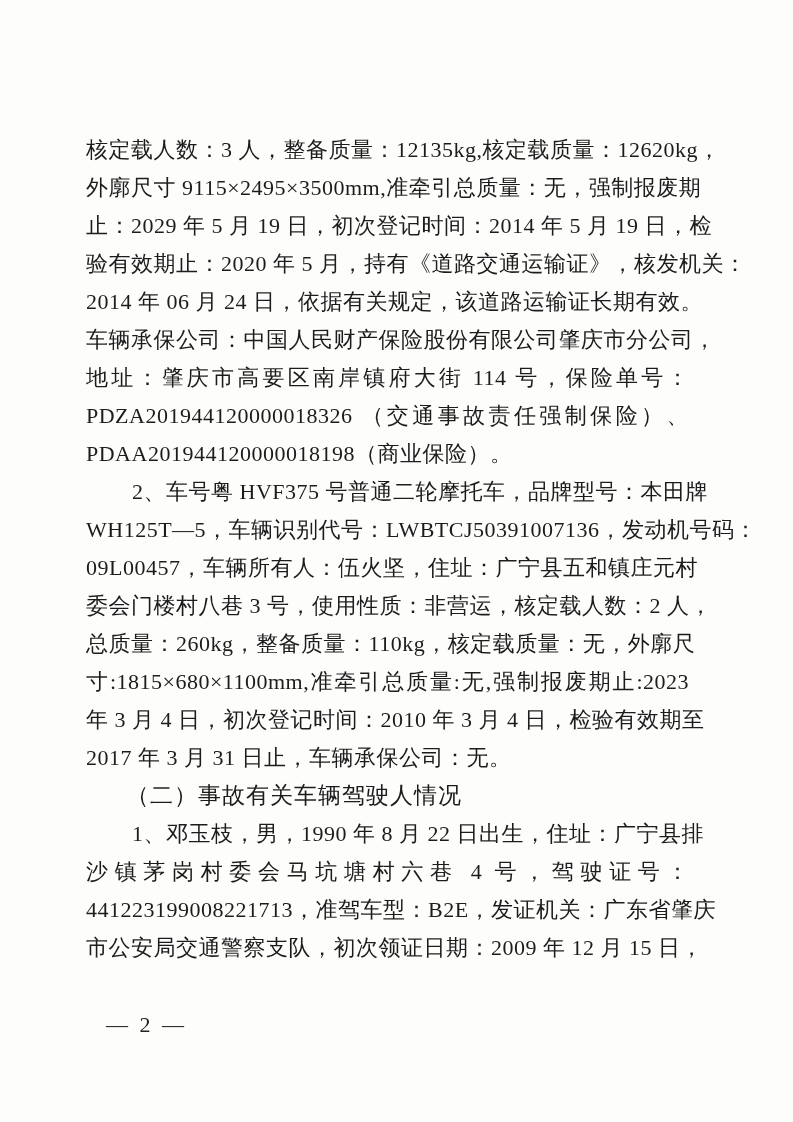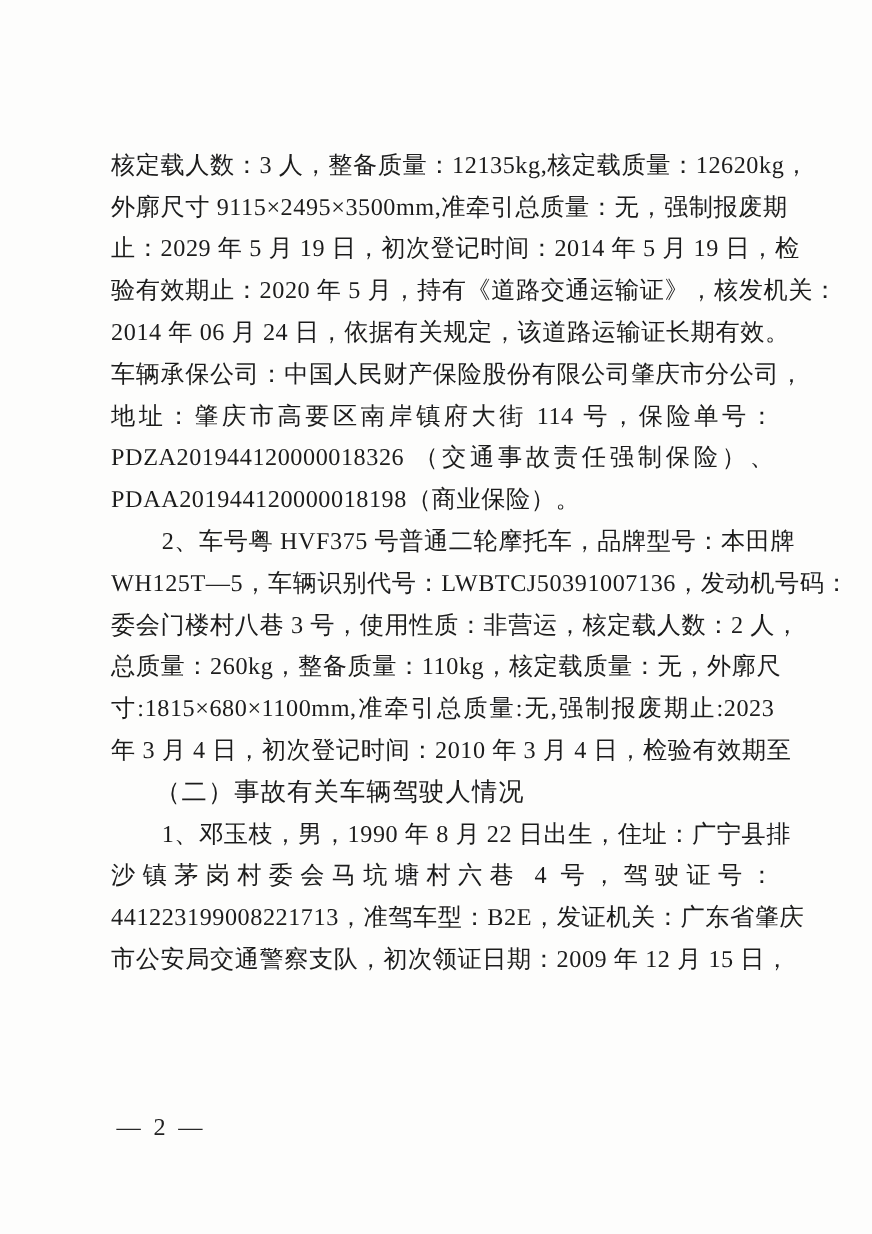--- a/index.html
+++ b/index.html
@@ -18,7 +18,7 @@
   }
   .text-block {
     position: absolute;
-    left: 101px;
+    left: 86px;
     top: 131px;
     width: 603px;
   }

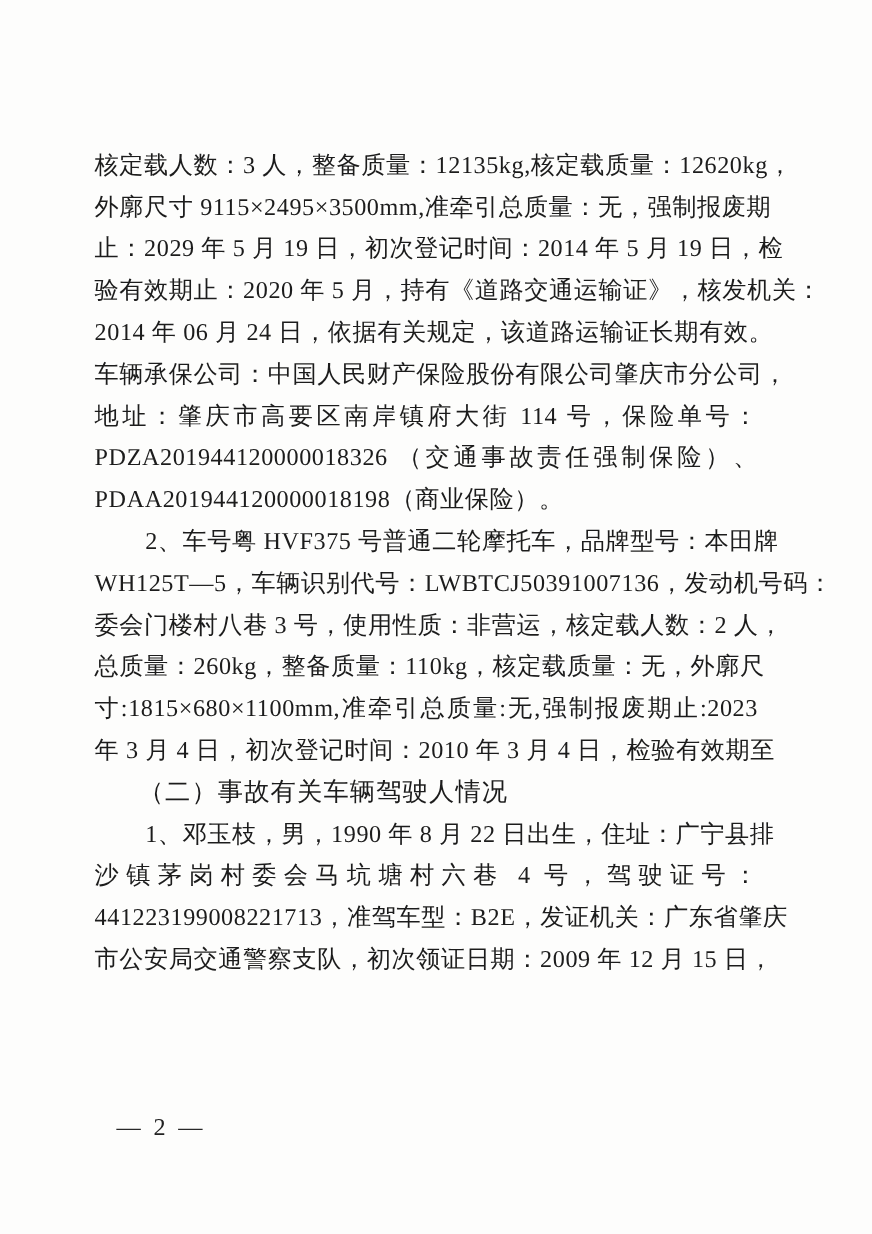--- a/index.html
+++ b/index.html
@@ -73,6 +73,7 @@
     <div class="line plain">PDAA201944120000018198（商业保险）。</div>
     <div class="line indent">2、车号粤 HVF375 号普通二轮摩托车，品牌型号：本田牌</div>
     <div class="line">WH125T—5，车辆识别代号：LWBTCJ50391007136，发动机号码：</div>
+    <div class="line">09L00457，车辆所有人：伍火坚，住址：广宁县五和镇庄元村</div>
     <div class="line">委会门楼村八巷 3 号，使用性质：非营运，核定载人数：2 人，</div>
     <div class="line">总质量：260kg，整备质量：110kg，核定载质量：无，外廓尺</div>
     <div class="line">寸:1815×680×1100mm,准牵引总质量:无,强制报废期止:2023</div>

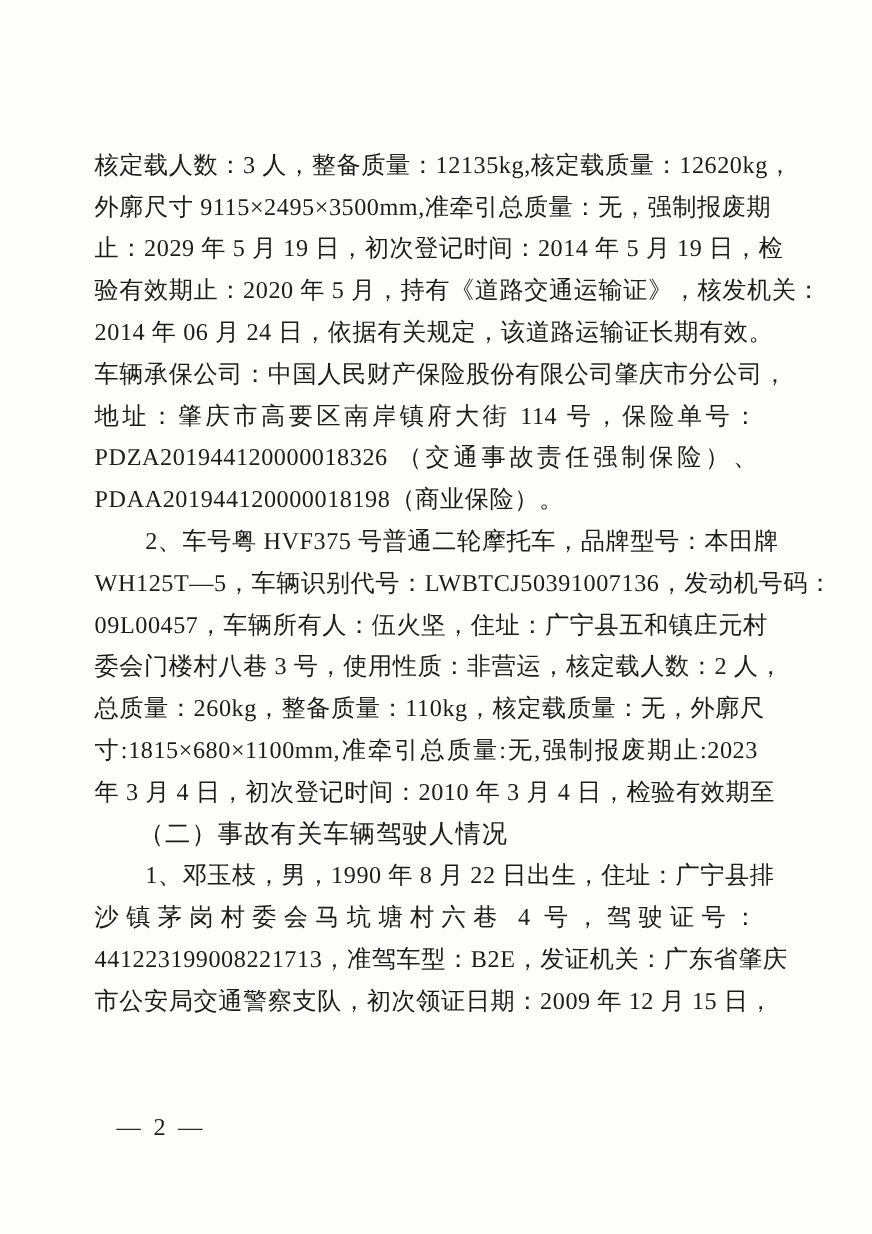--- a/index.html
+++ b/index.html
@@ -78,6 +78,7 @@
     <div class="line">总质量：260kg，整备质量：110kg，核定载质量：无，外廓尺</div>
     <div class="line">寸:1815×680×1100mm,准牵引总质量:无,强制报废期止:2023</div>
     <div class="line">年 3 月 4 日，初次登记时间：2010 年 3 月 4 日，检验有效期至</div>
+    <div class="line plain">2017 年 3 月 31 日止，车辆承保公司：无。</div>
     <div class="line heading">（二）事故有关车辆驾驶人情况</div>
     <div class="line indent">1、邓玉枝，男，1990 年 8 月 22 日出生，住址：广宁县排</div>
     <div class="line">沙镇茅岗村委会马坑塘村六巷 4 号，驾驶证号：</div>

